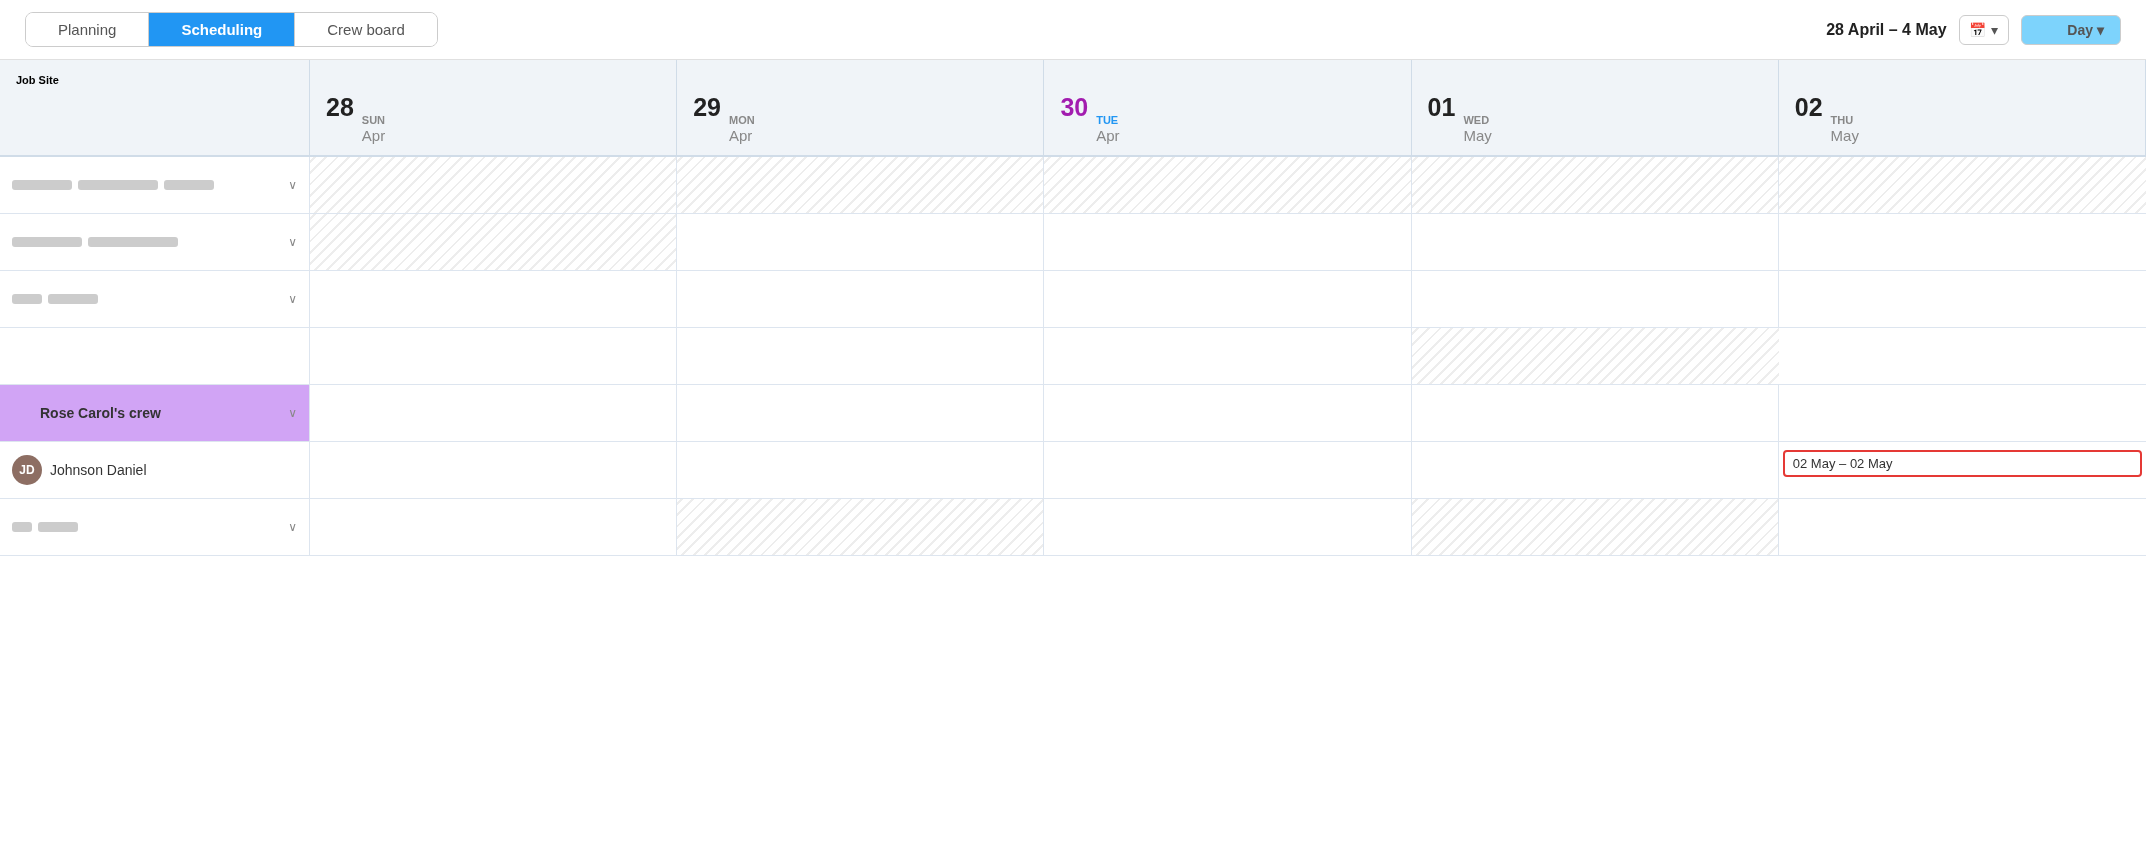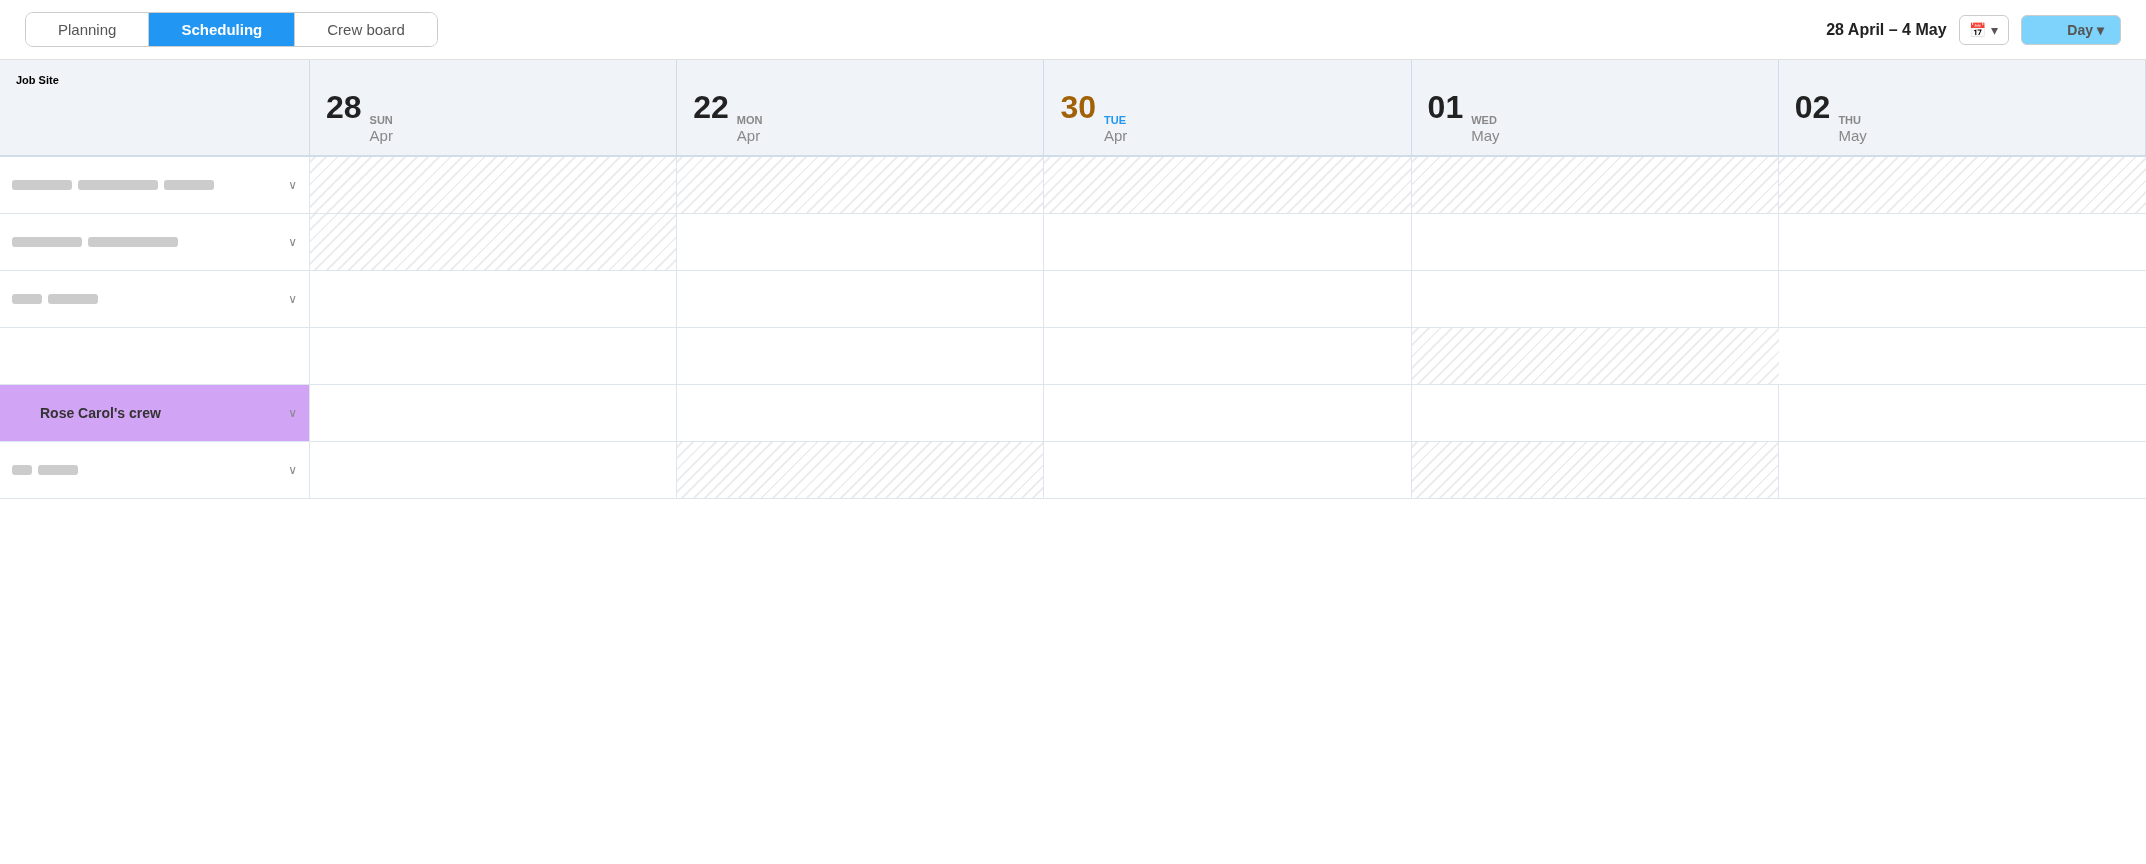--- a/index.html
+++ b/index.html
@@ -108,7 +108,7 @@
       gap: 8px;
     }
     .day-num {
-      font-size: 32px;
+      font-size: 25px;
       font-weight: 800;
       color: #222;
     }

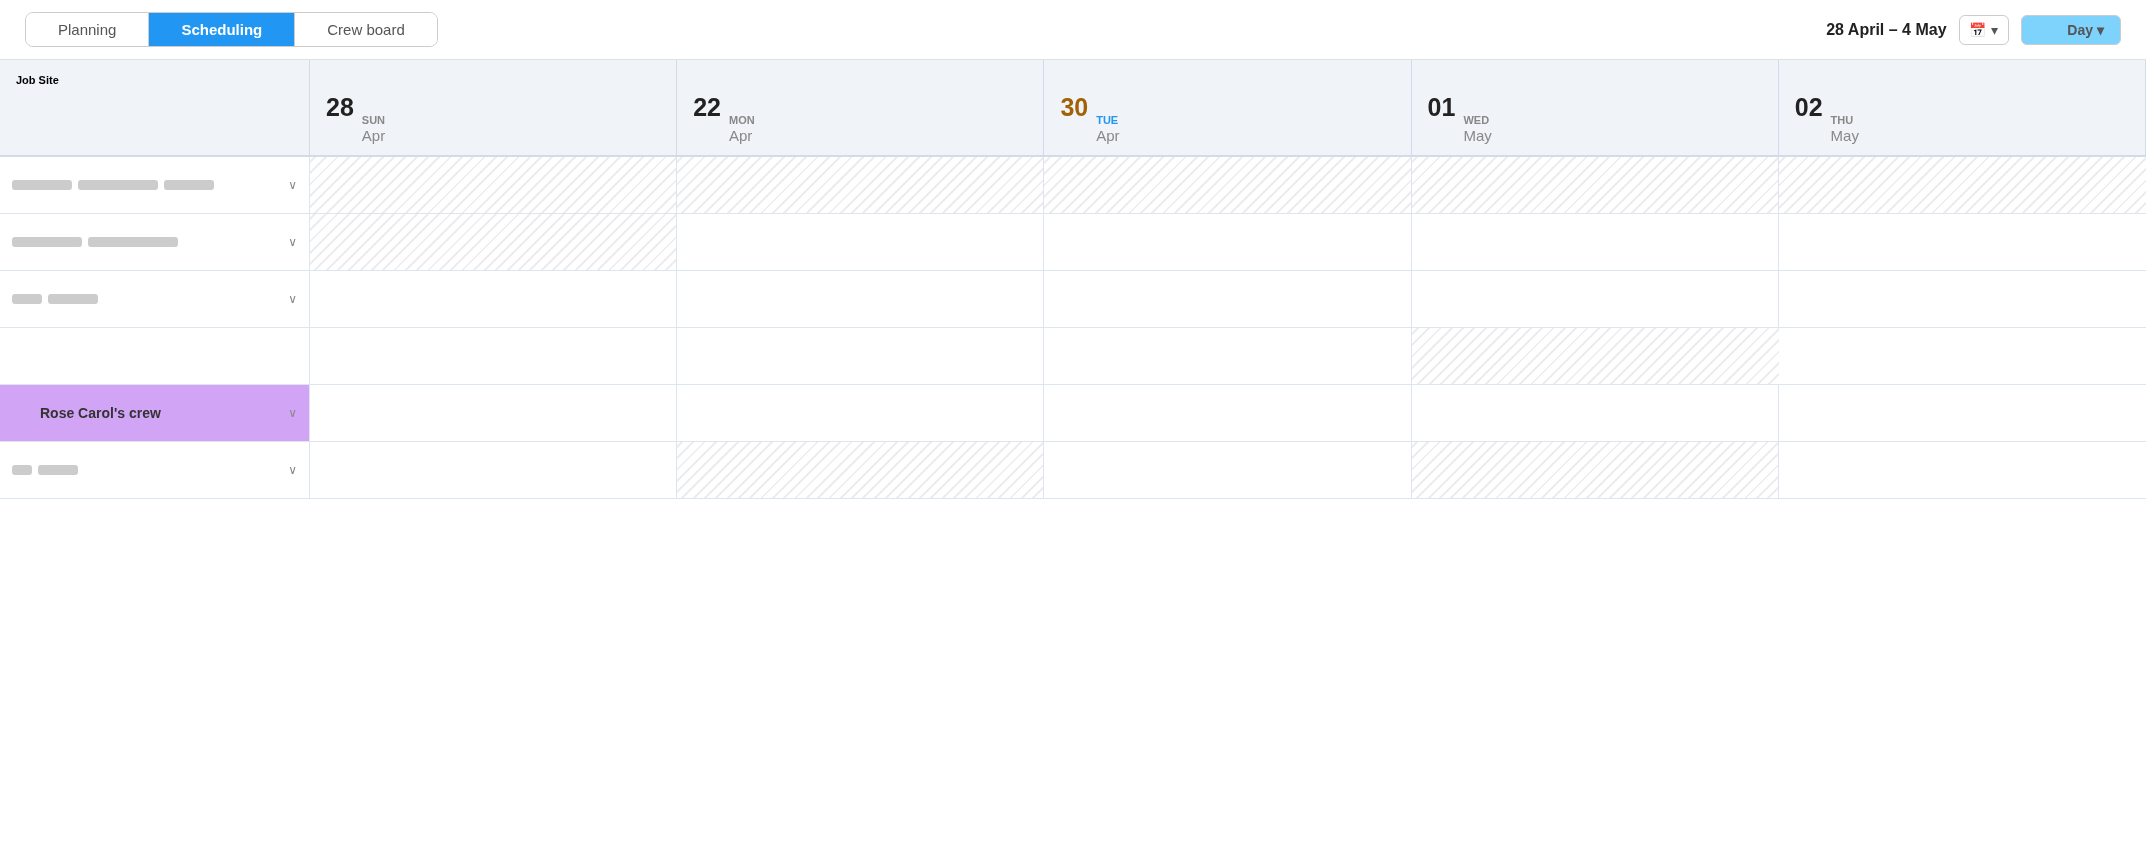--- a/index.html
+++ b/index.html
@@ -301,7 +301,7 @@
       </div>
     </div>
     <div class="cal-header-day">
-      <span class="day-num">22</span>
+      <span class="day-num">29</span>
       <div class="day-label">
         <span class="dow">MON</span>
         <span class="month">Apr</span>

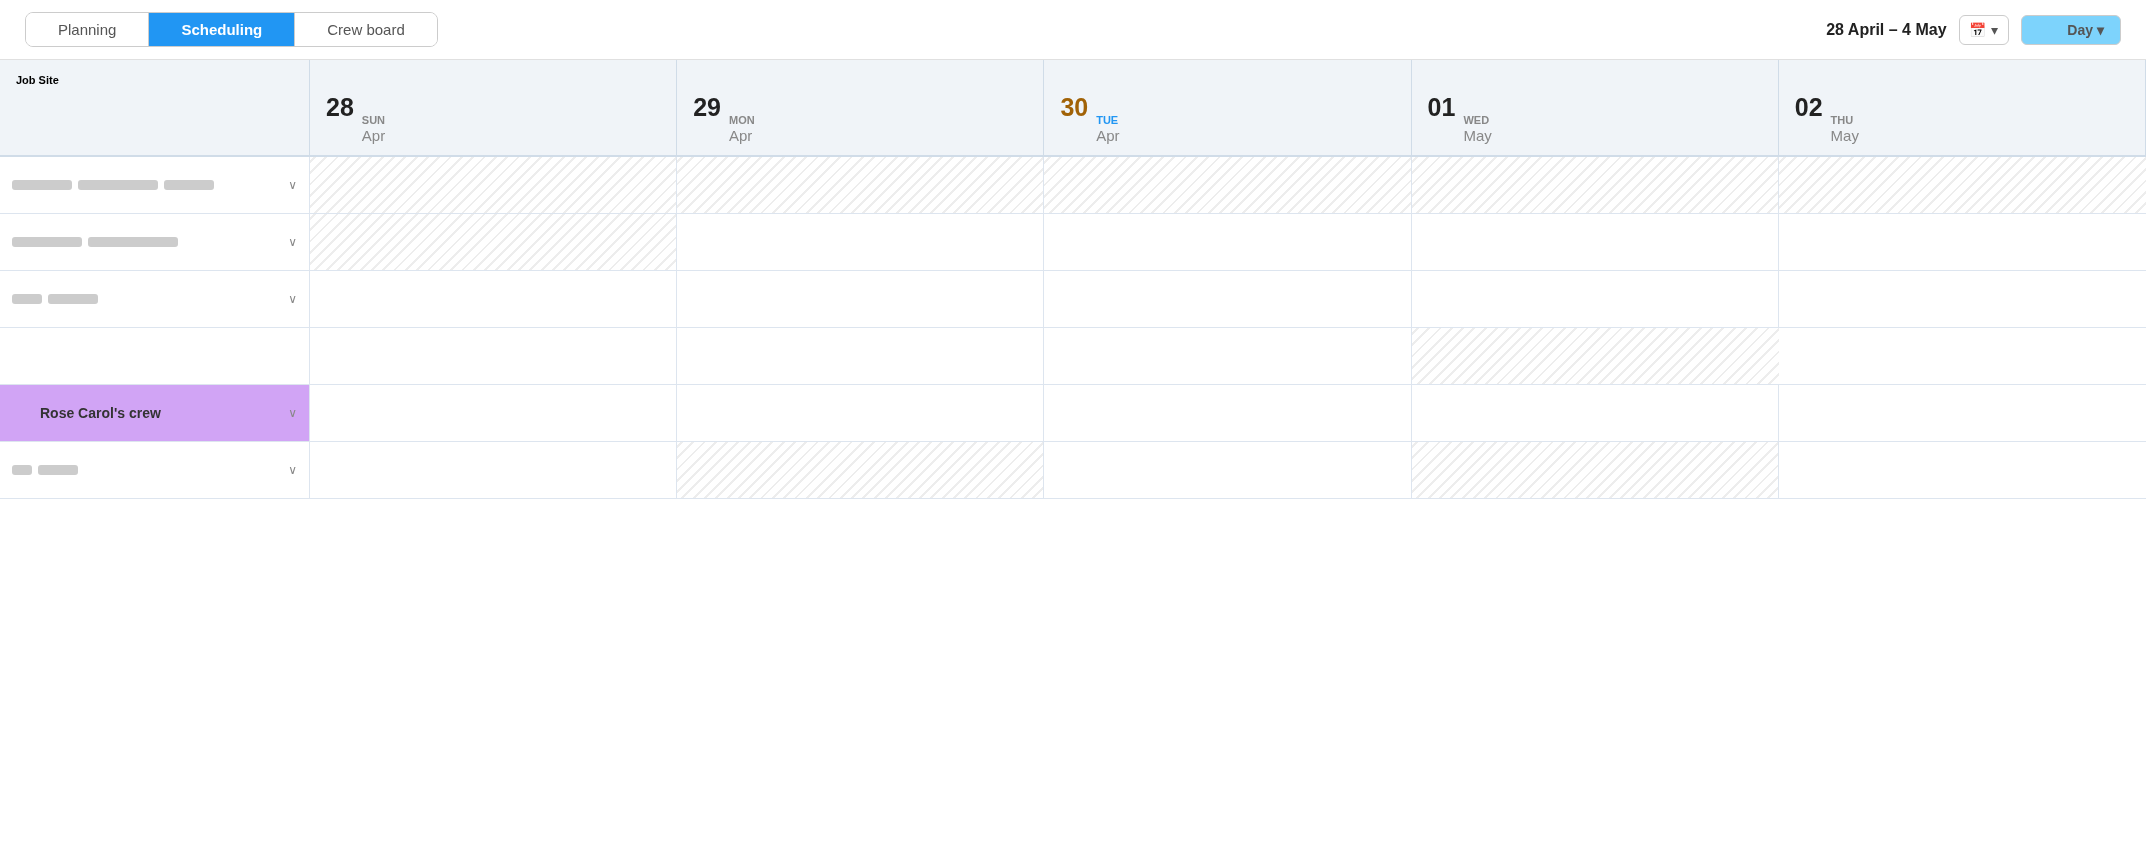--- a/index.html
+++ b/index.html
@@ -113,7 +113,7 @@
       color: #222;
     }
     .day-num.today {
-      color: #a16207;
+      color: #a21caf;
     }
     .day-label {
       display: flex;

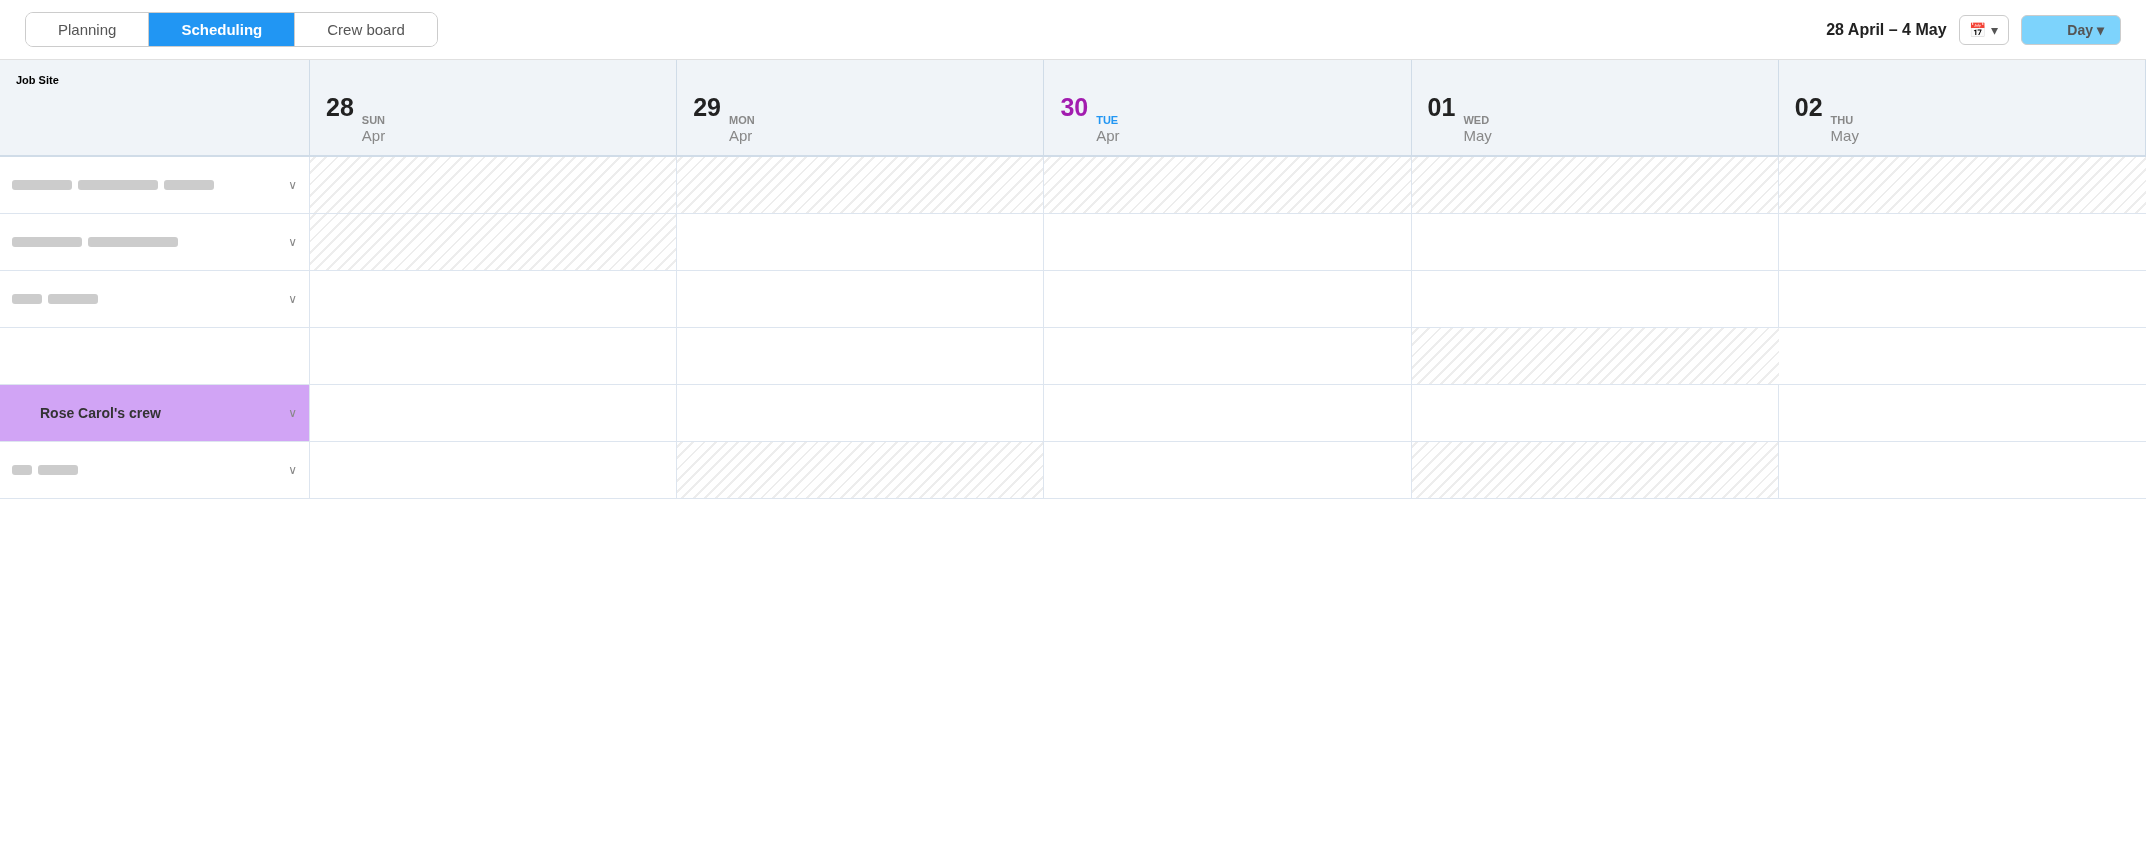--- a/index.html
+++ b/index.html
@@ -404,6 +404,19 @@
       <div class="cal-cell"></div>
     </div>
 
+    <div class="cal-row">
+      <div class="row-label person-row">
+        <div class="avatar">JD</div>
+        <span class="label-text">Johnson Daniel</span>
+      </div>
+      <div class="cal-cell"></div>
+      <div class="cal-cell"></div>
+      <div class="cal-cell"></div>
+      <div class="cal-cell"></div>
+      <div class="cal-cell" style="position:relative;">
+        <div class="event-chip">02 May – 02 May</div>
+      </div>
+    </div>
 
     <div class="cal-row">
       <div class="row-label blurred">

